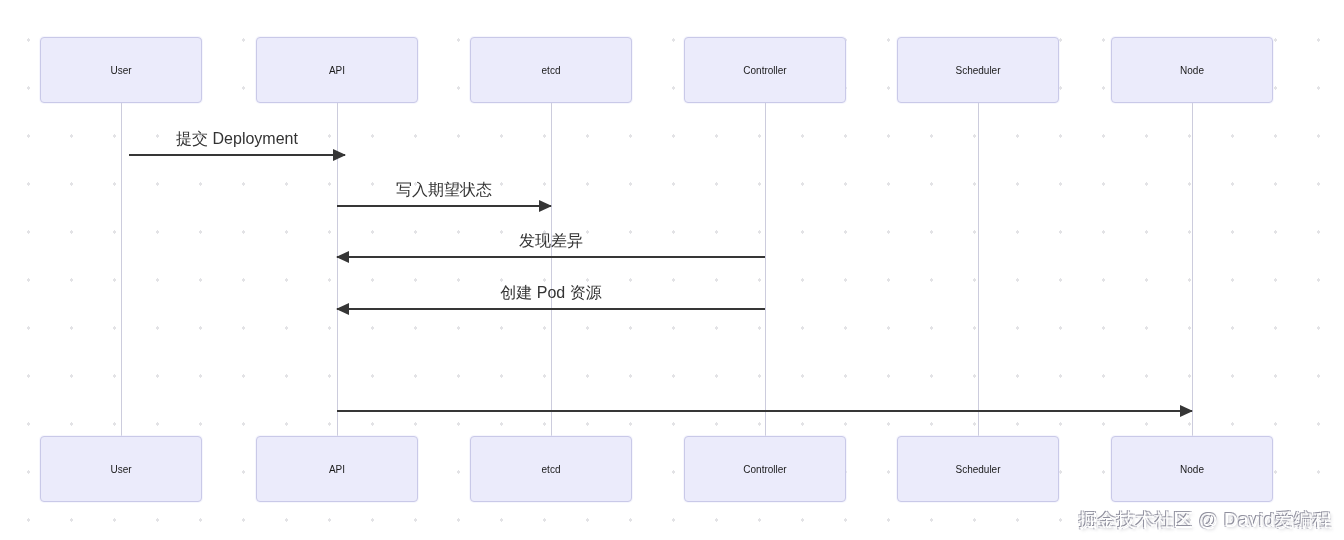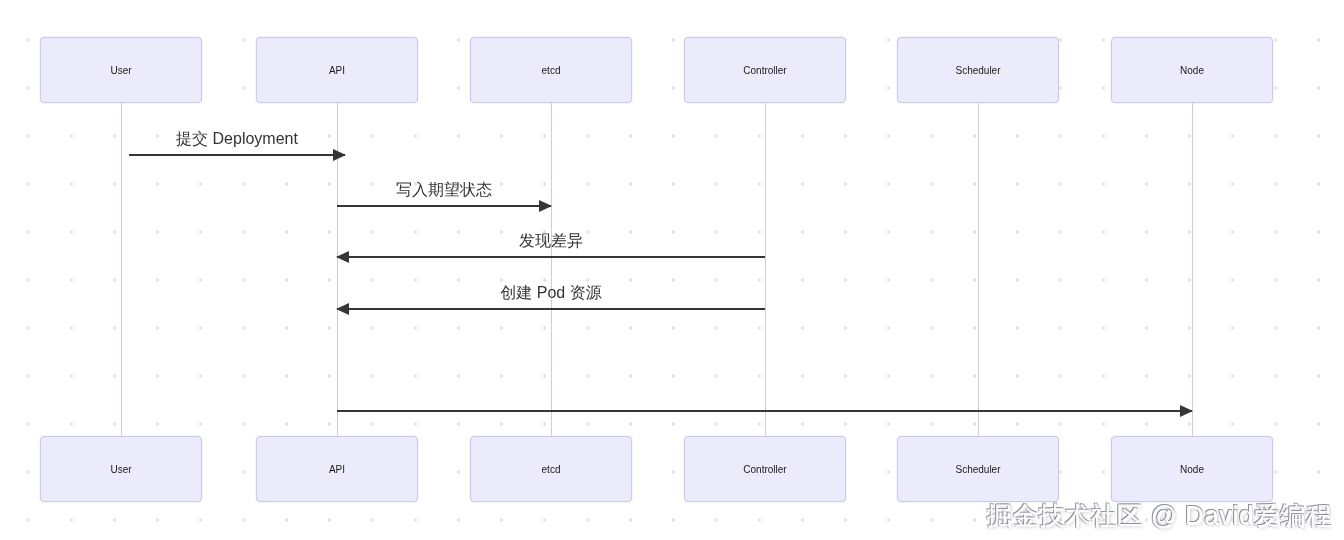--- a/index.html
+++ b/index.html
@@ -68,7 +68,7 @@
   .watermark {
     position: absolute;
     right: 12px; bottom: 8px;
-    font-size: 25px; letter-spacing: 1px;
+    font-size: 18px; letter-spacing: 1px;
     color: #fdfdfd;
     text-shadow:
       -1px -1px 0 #8f8f9d,

